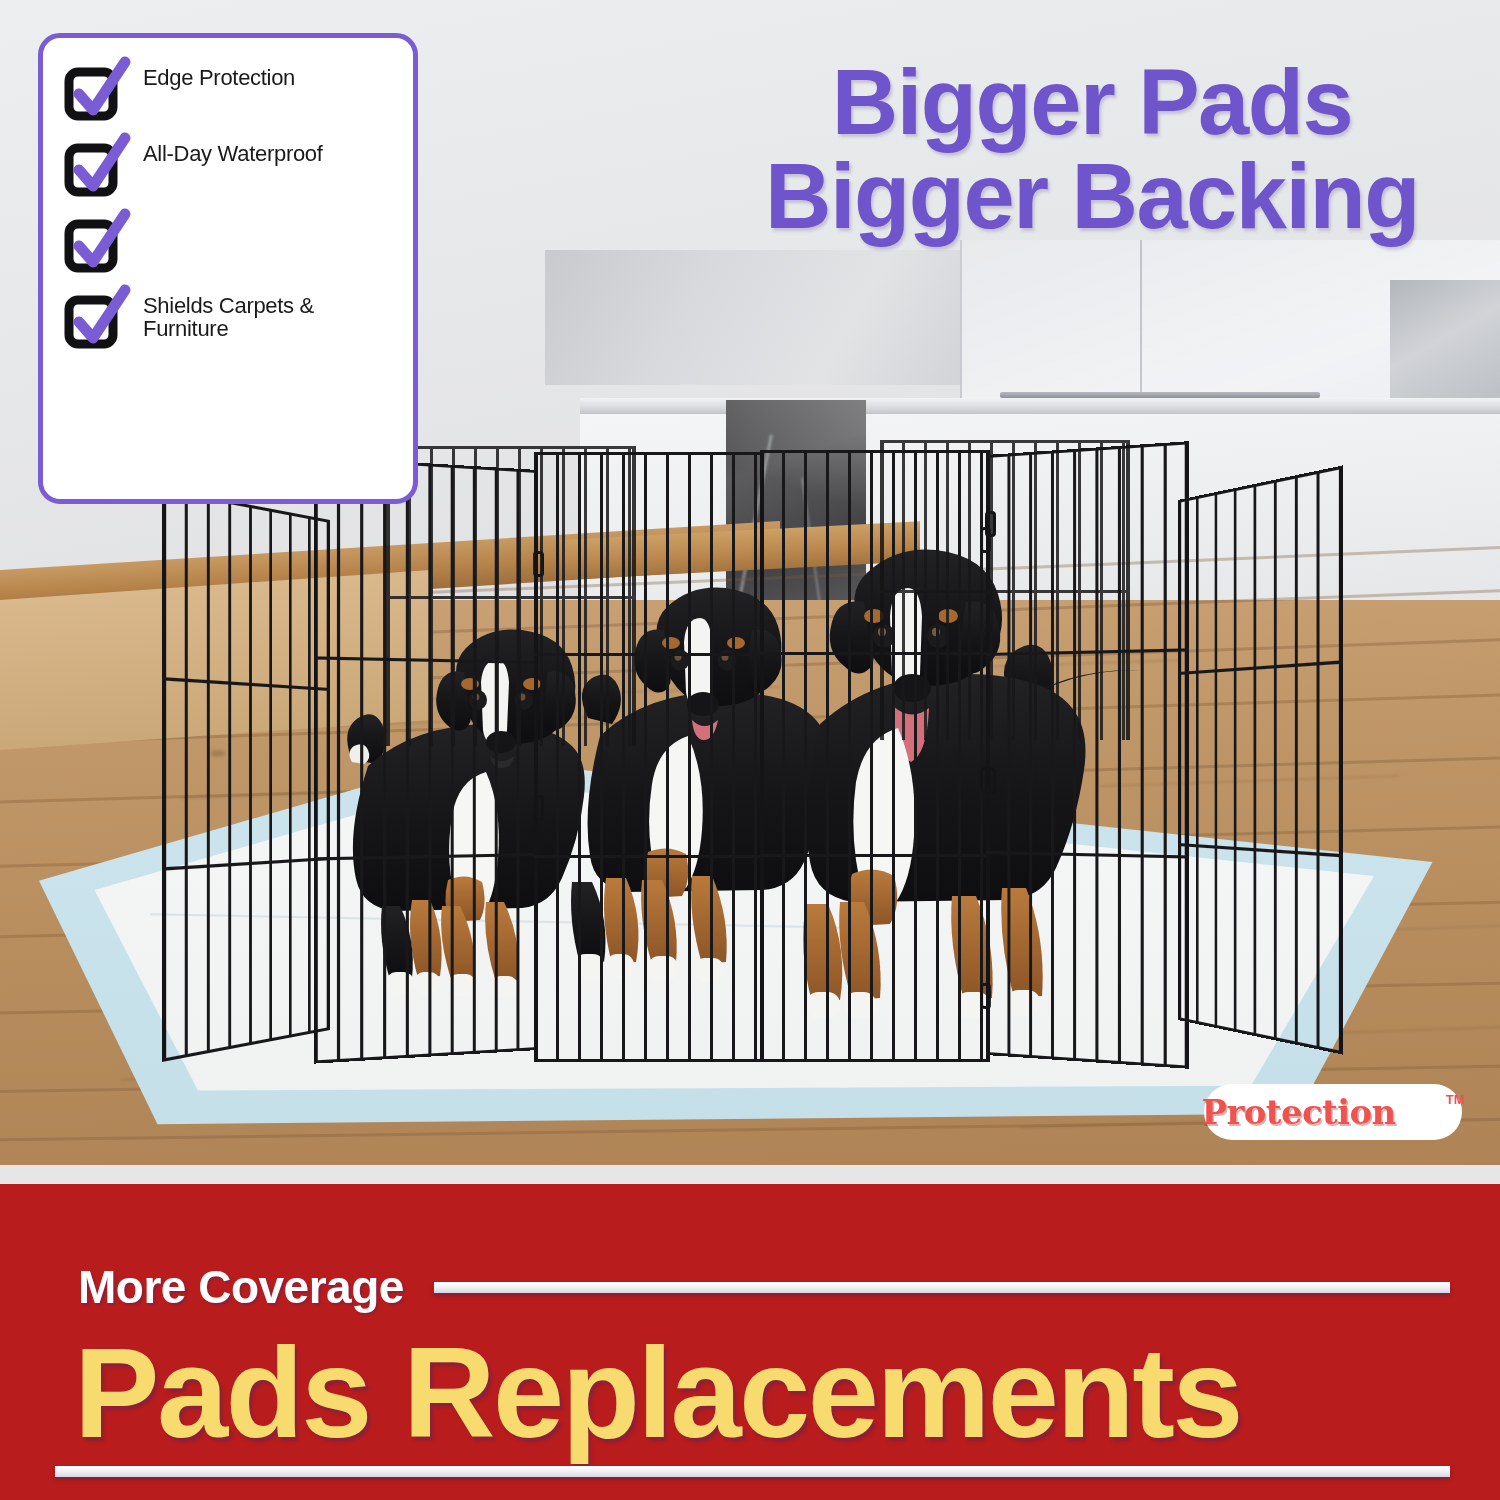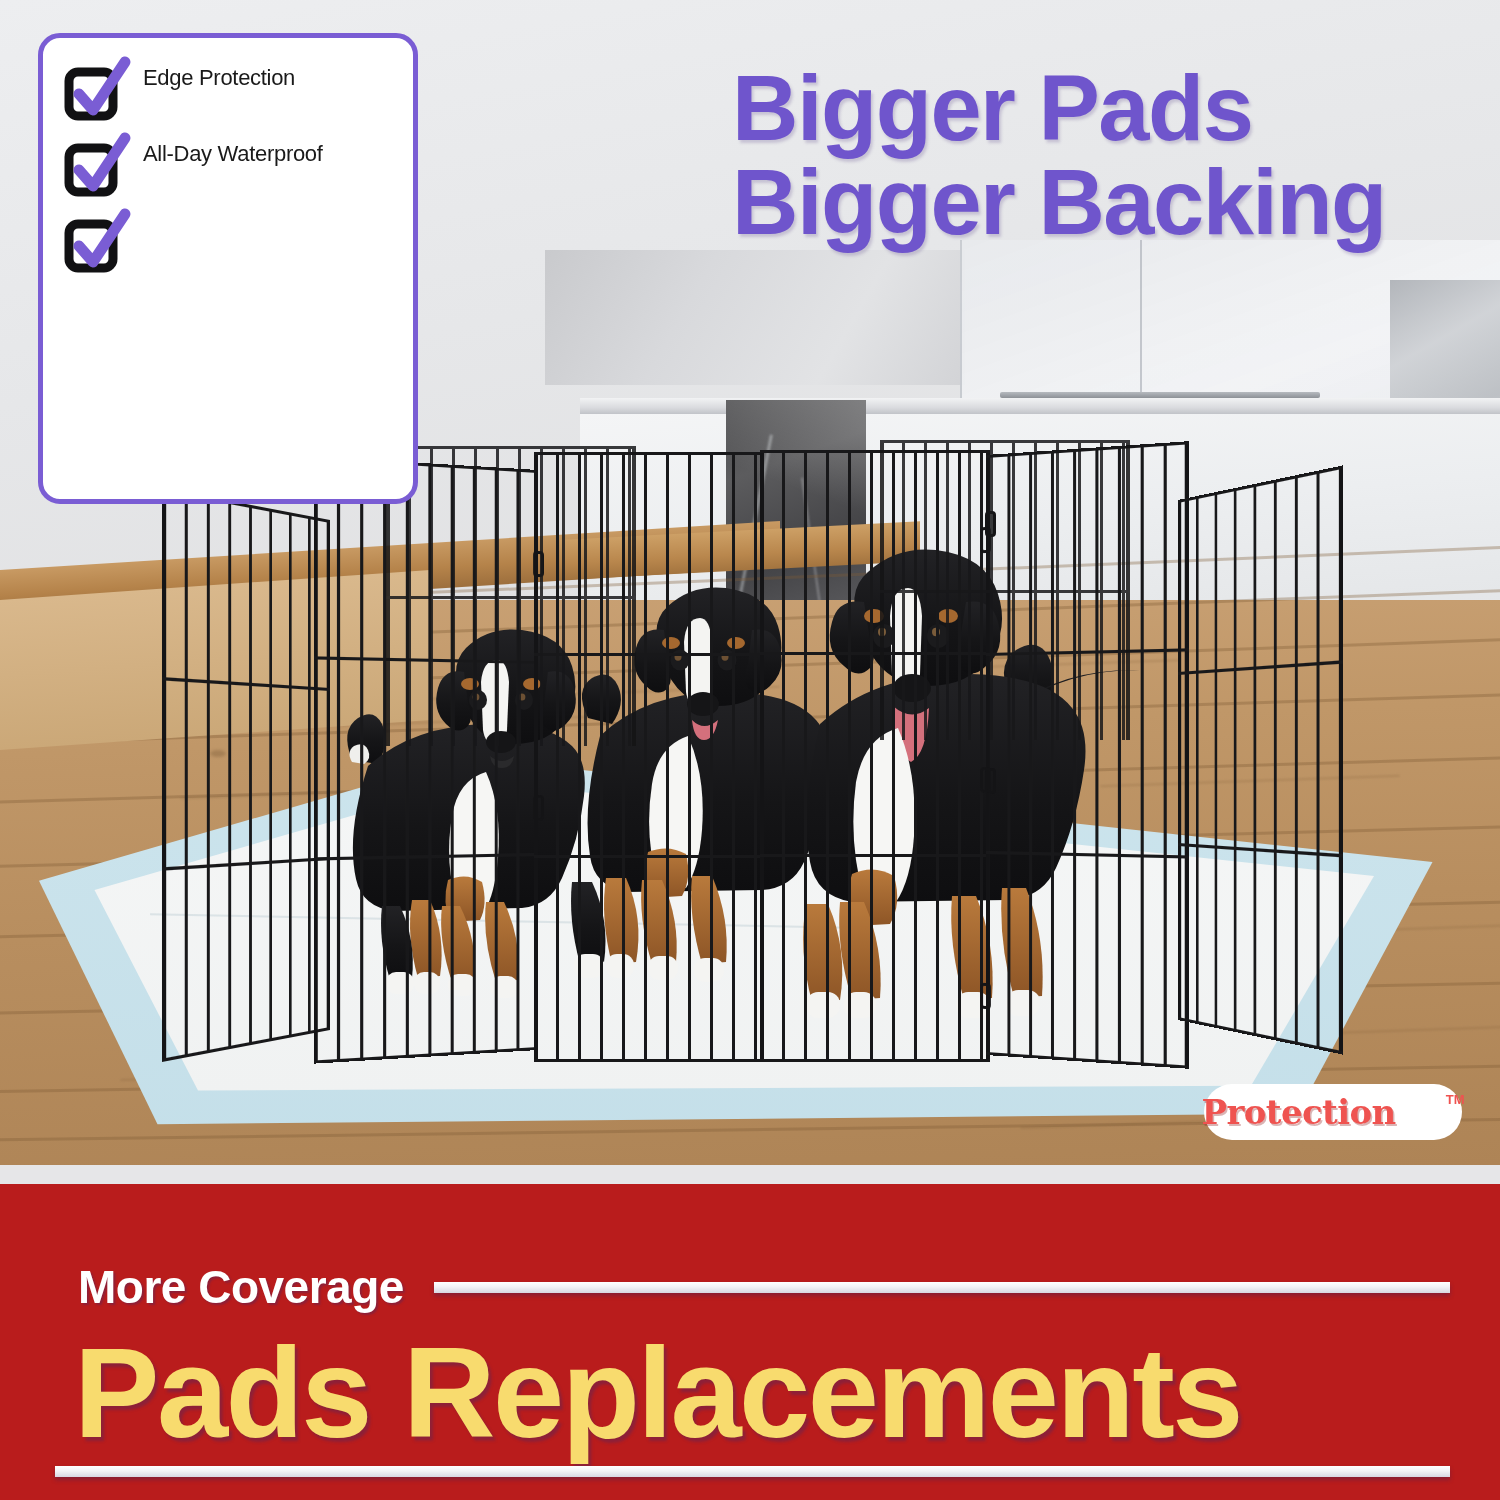--- a/index.html
+++ b/index.html
@@ -164,8 +164,8 @@
 
   
   #headline{
-    position:absolute; right:48px; top:62px; width:720px;
-    text-align:left;
+    position:absolute; right:48px; top:56px; width:720px;
+    text-align:center;
   }
   #headline .hl{
     display:block;

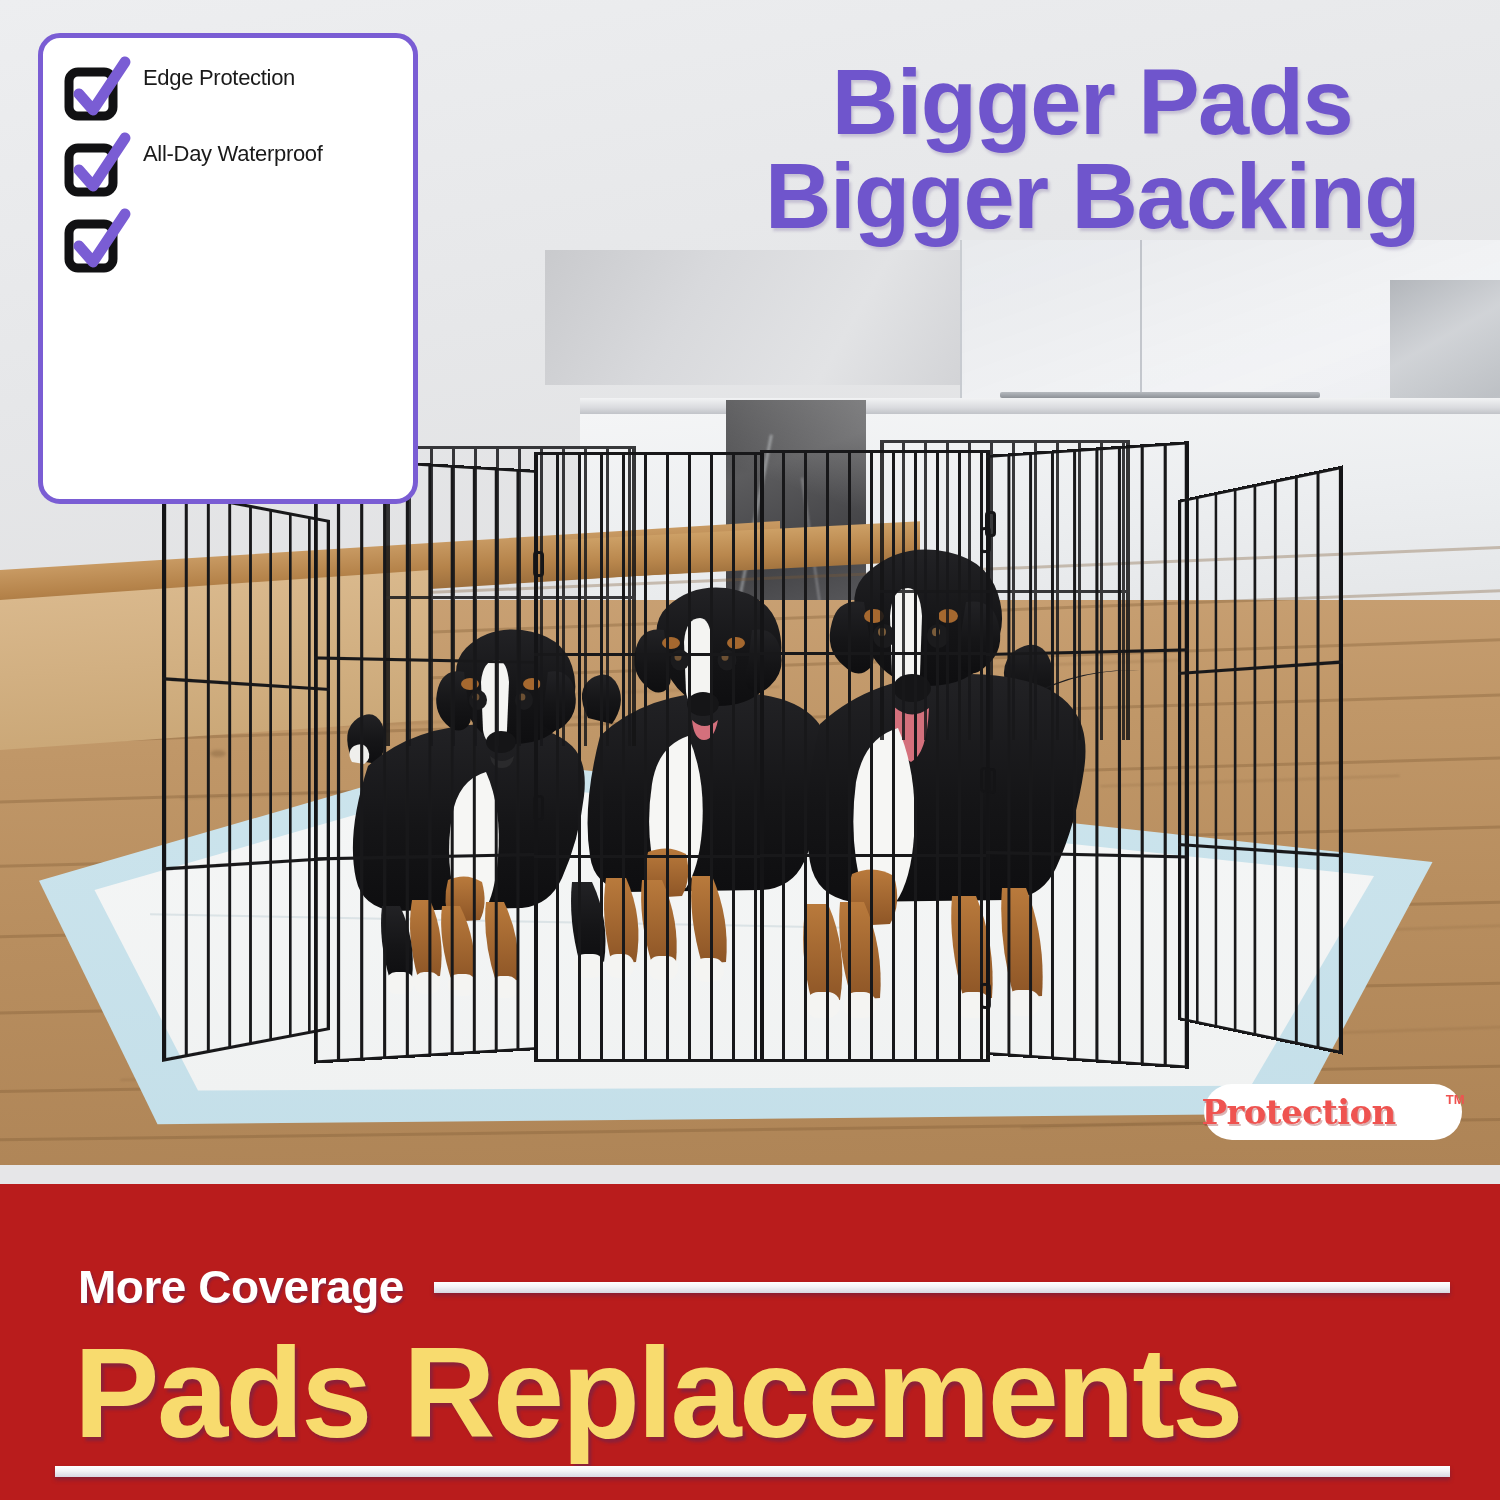--- a/index.html
+++ b/index.html
@@ -492,6 +492,15 @@
     </span>
   </div>
 
+  <div class="feature-row">
+    <span class="chk">
+      <svg viewBox="0 0 64 68">
+        <rect x="4" y="14" width="44" height="44" rx="9" fill="none" stroke="#111113" stroke-width="9"></rect>
+        <path d="M14 36 L28 52 L60 4" fill="none" stroke="#7a5dd4" stroke-width="11" stroke-linecap="round" stroke-linejoin="round"></path>
+      </svg>
+    </span>
+    <span class="feature-label">Shields Carpets &amp; Furniture</span>
+  </div>
 </div>
 
 <div id="headline">

